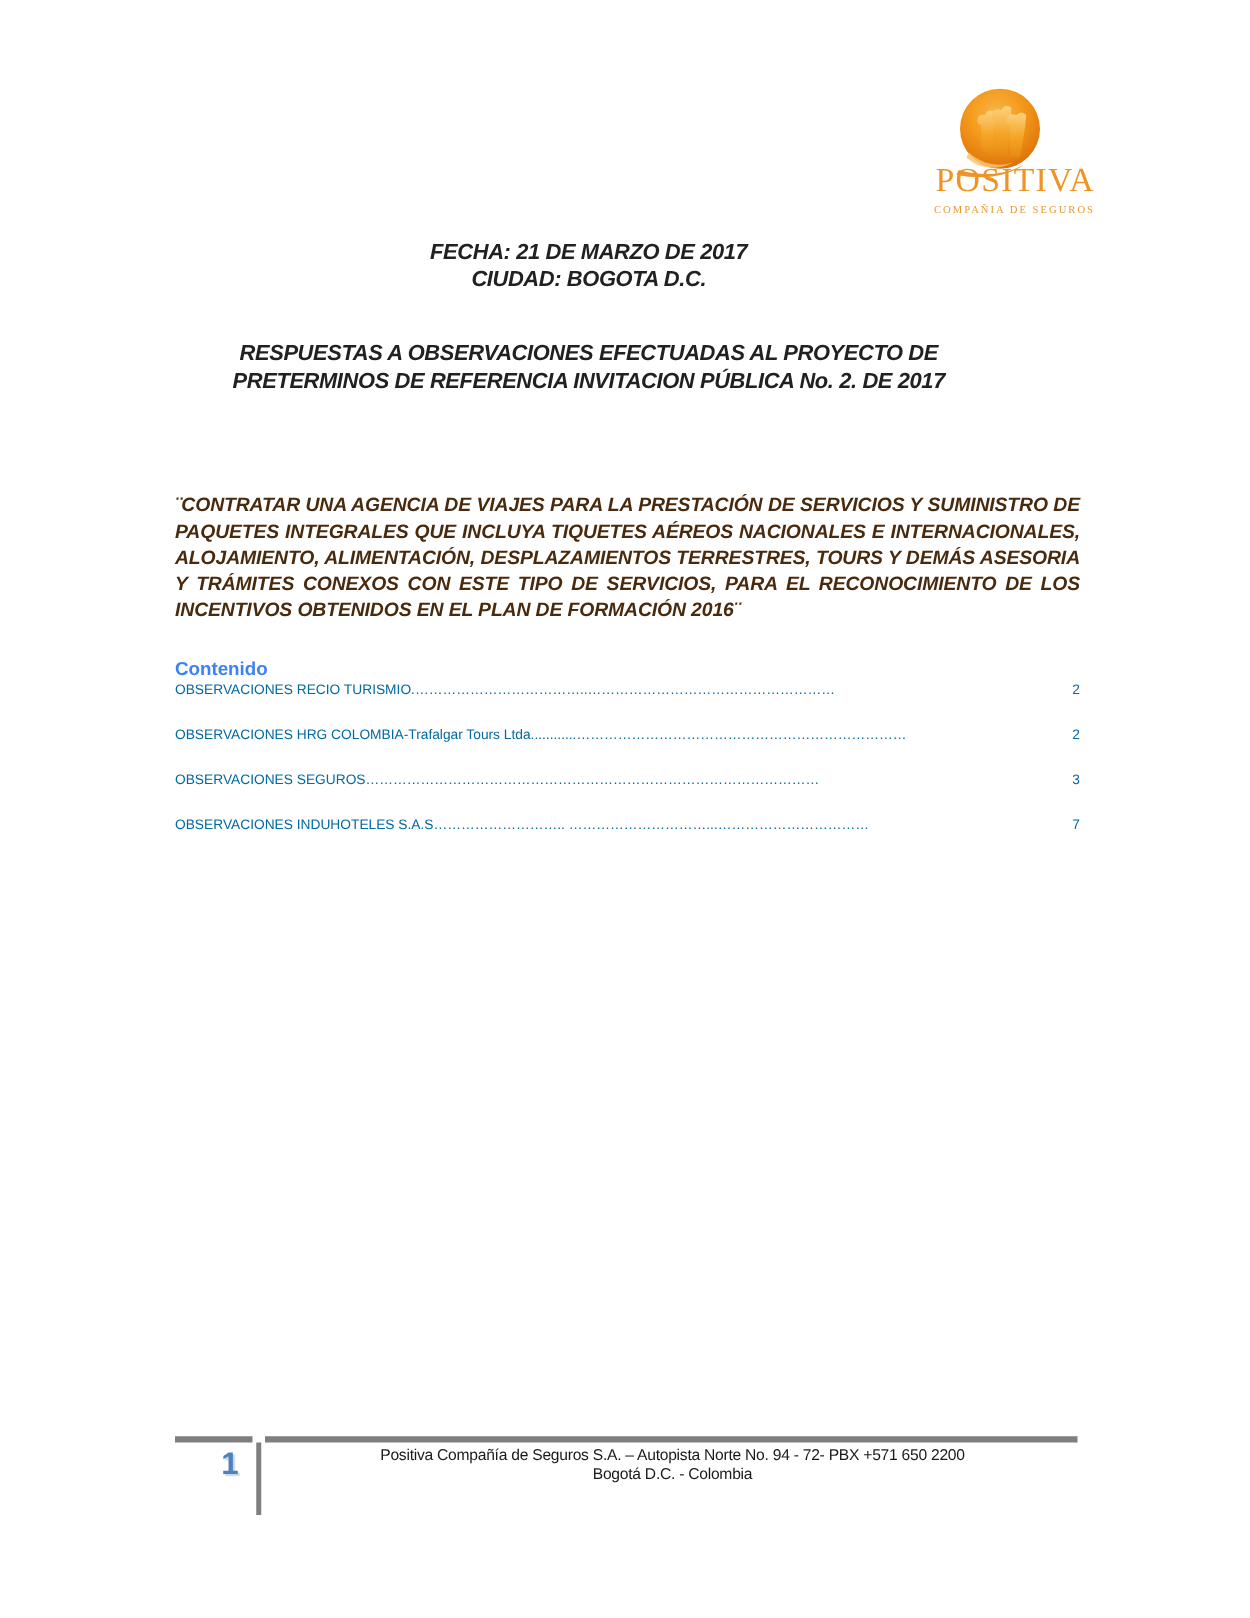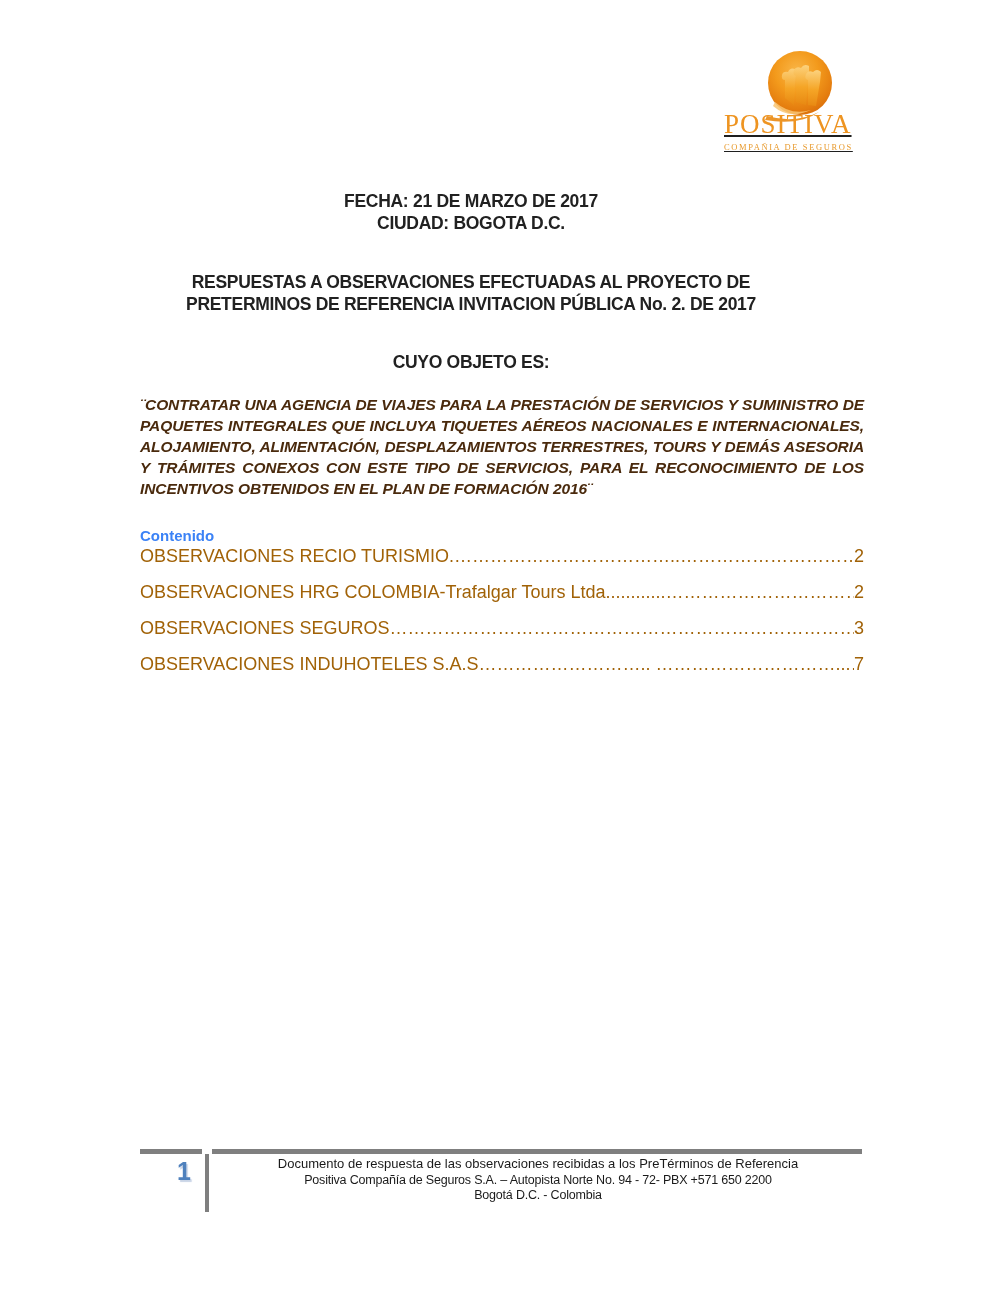--- a/index.html
+++ b/index.html
@@ -14,7 +14,7 @@
   }
 
   
-  .logo { position:absolute; top:50px; left:724px; width:152px; text-align:left;text-decoration:underline; }
+  .logo { position:absolute; top:70px; left:724px; width:152px; text-align:right; }
   .logo-mark { width:70px; height:74px; margin:0 auto; display:block; }
   .logo-name {
     font-family:"Liberation Serif", serif;

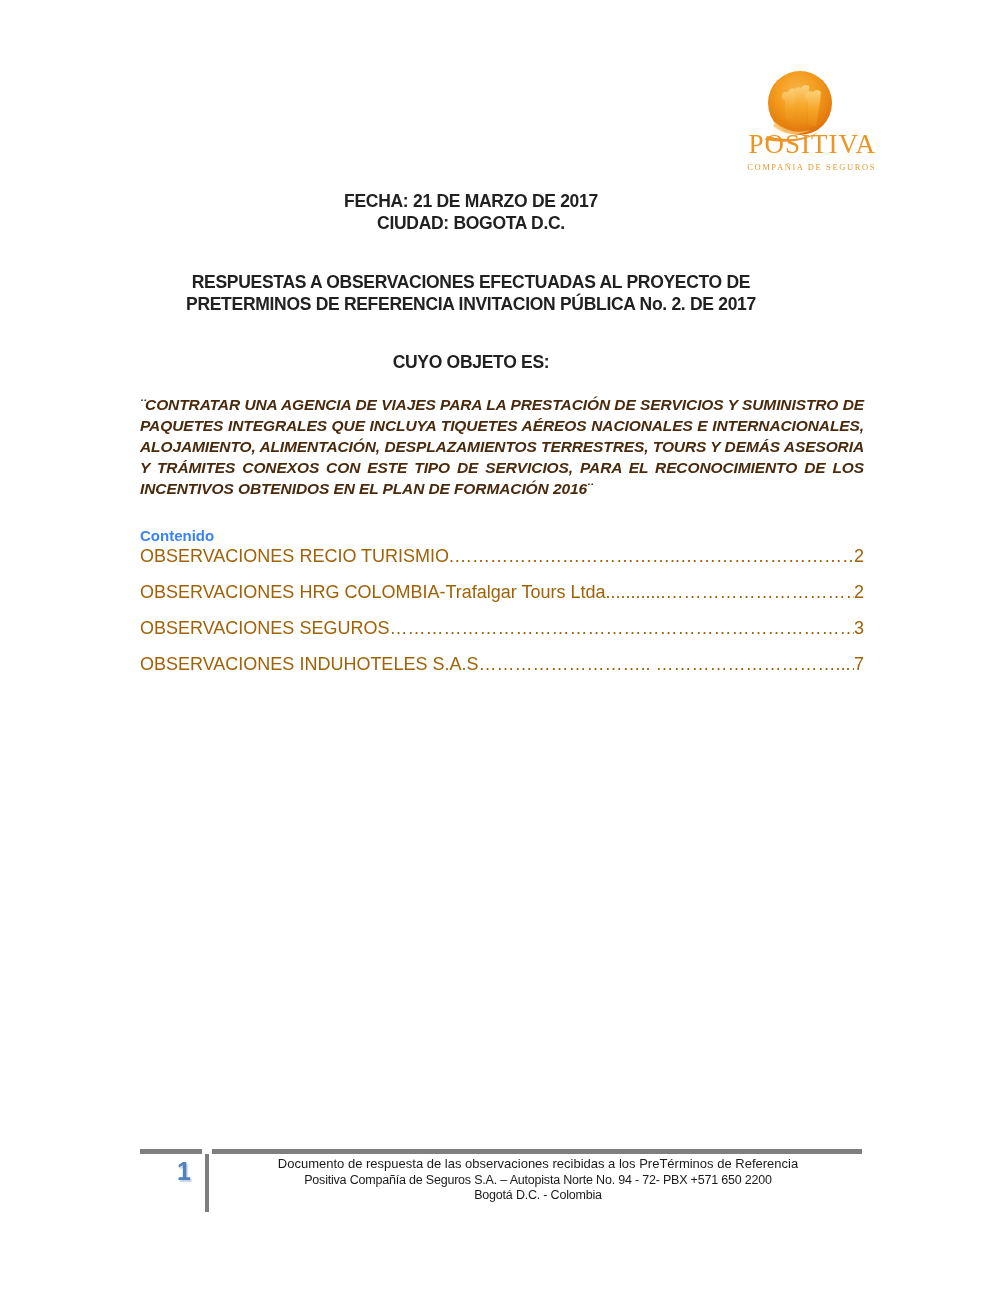--- a/index.html
+++ b/index.html
@@ -29,7 +29,7 @@
 
   
   .hdr { position:absolute; left:0; width:942px; text-align:center;
-         font-weight:bold; font-size:17.5px; letter-spacing:-0.3px; line-height:22px; color:#212121; }
+         font-weight:bold; font-size:17.5px; letter-spacing:-0.3px; line-height:22px; color:#212121;font-style:italic; }
   .hdr-date  { top:190px; }
   .hdr-title { top:271px; }
   .hdr-cuyo  { top:351px; }

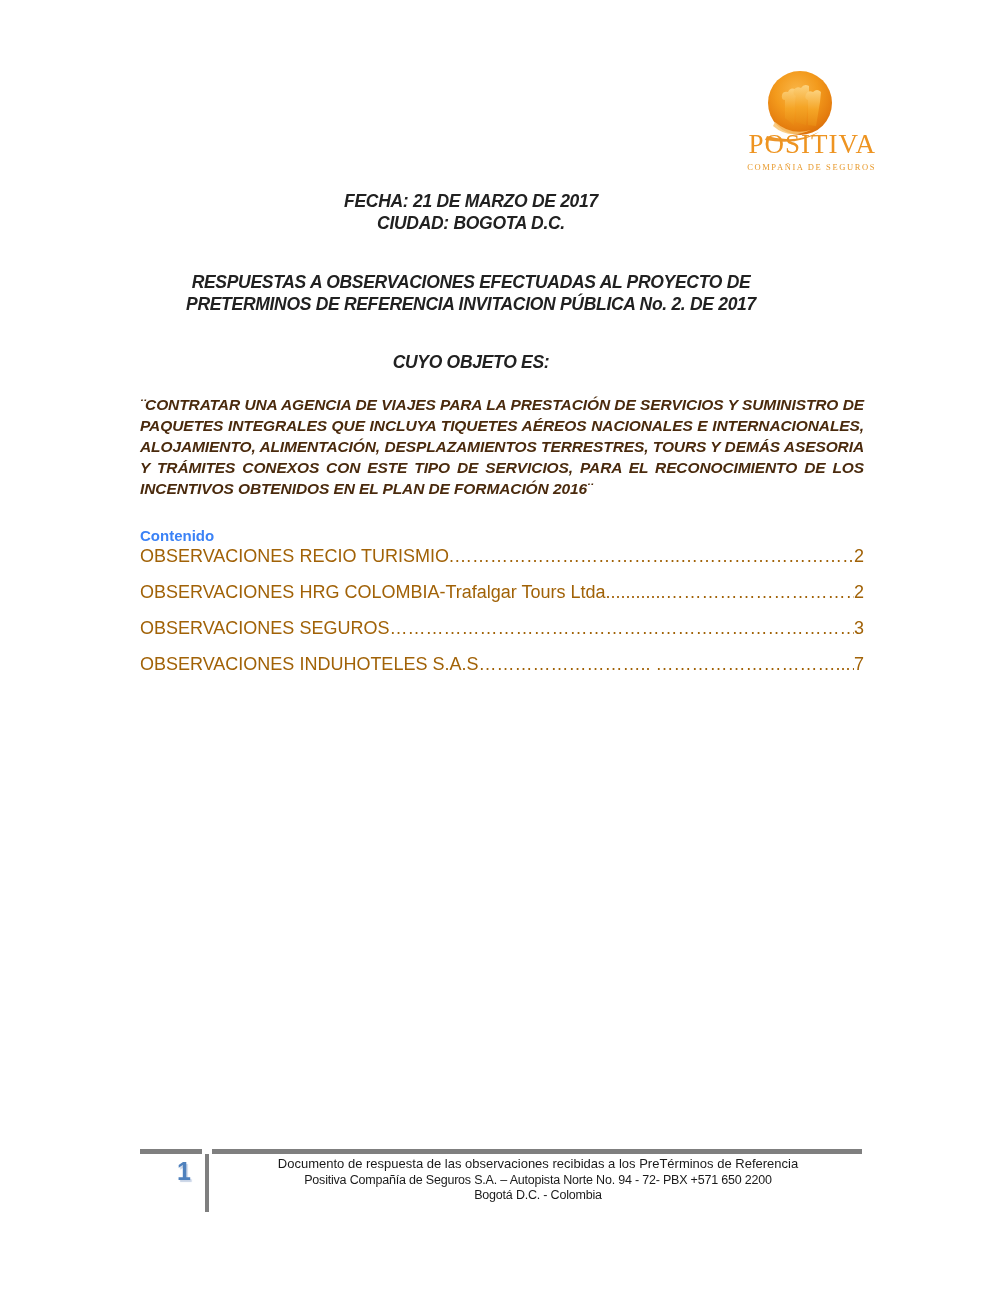--- a/index.html
+++ b/index.html
@@ -116,9 +116,6 @@
     <div>PRETERMINOS DE REFERENCIA INVITACION PÚBLICA No. 2. DE 2017</div>
   </div>
 
-  <div class="hdr hdr-cuyo">
-    <div>CUYO OBJETO ES:</div>
-  </div>
 
   <div class="object-par">¨CONTRATAR UNA AGENCIA DE VIAJES PARA LA PRESTACIÓN DE SERVICIOS Y SUMINISTRO DE PAQUETES INTEGRALES QUE INCLUYA TIQUETES AÉREOS NACIONALES E INTERNACIONALES, ALOJAMIENTO, ALIMENTACIÓN, DESPLAZAMIENTOS TERRESTRES, TOURS Y DEMÁS ASESORIA Y TRÁMITES CONEXOS CON ESTE TIPO DE SERVICIOS, PARA EL RECONOCIMIENTO DE LOS INCENTIVOS OBTENIDOS EN EL PLAN DE FORMACIÓN 2016¨</div>
 

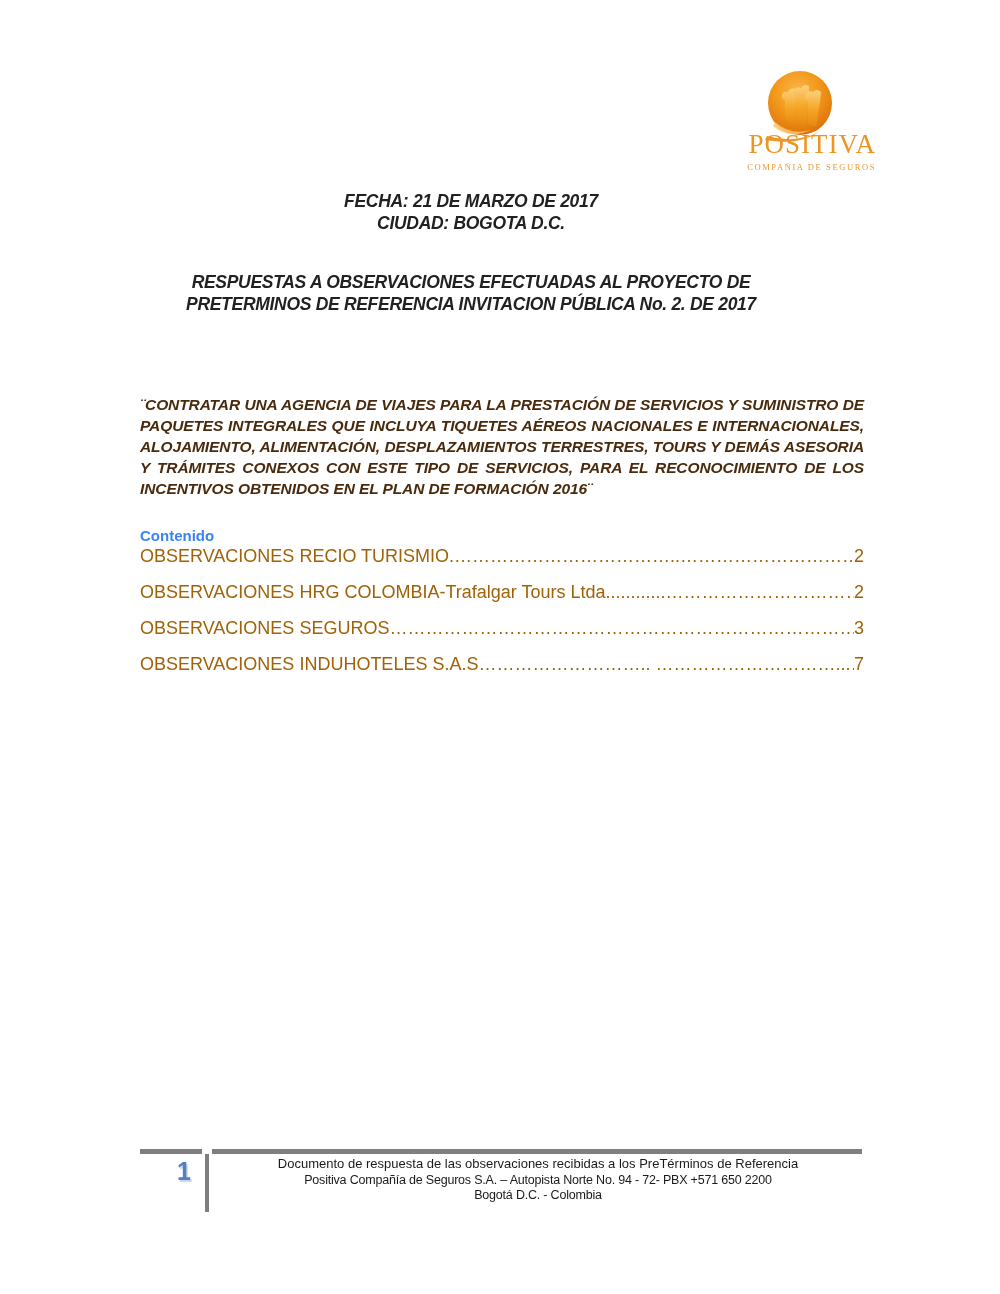--- a/index.html
+++ b/index.html
@@ -52,7 +52,7 @@
   .toc { position:absolute; top:546px; left:140px; width:724px; }
   .toc-entry {
     display:flex; align-items:baseline;
-    height:36px; font-size:18px; color:#a16207; white-space:nowrap;
+    height:36px; font-size:11px; color:#0369a1; white-space:nowrap;
   }
   .toc-leader { flex:1 1 auto; overflow:hidden; white-space:nowrap; }
   .toc-page  { flex:0 0 auto; }

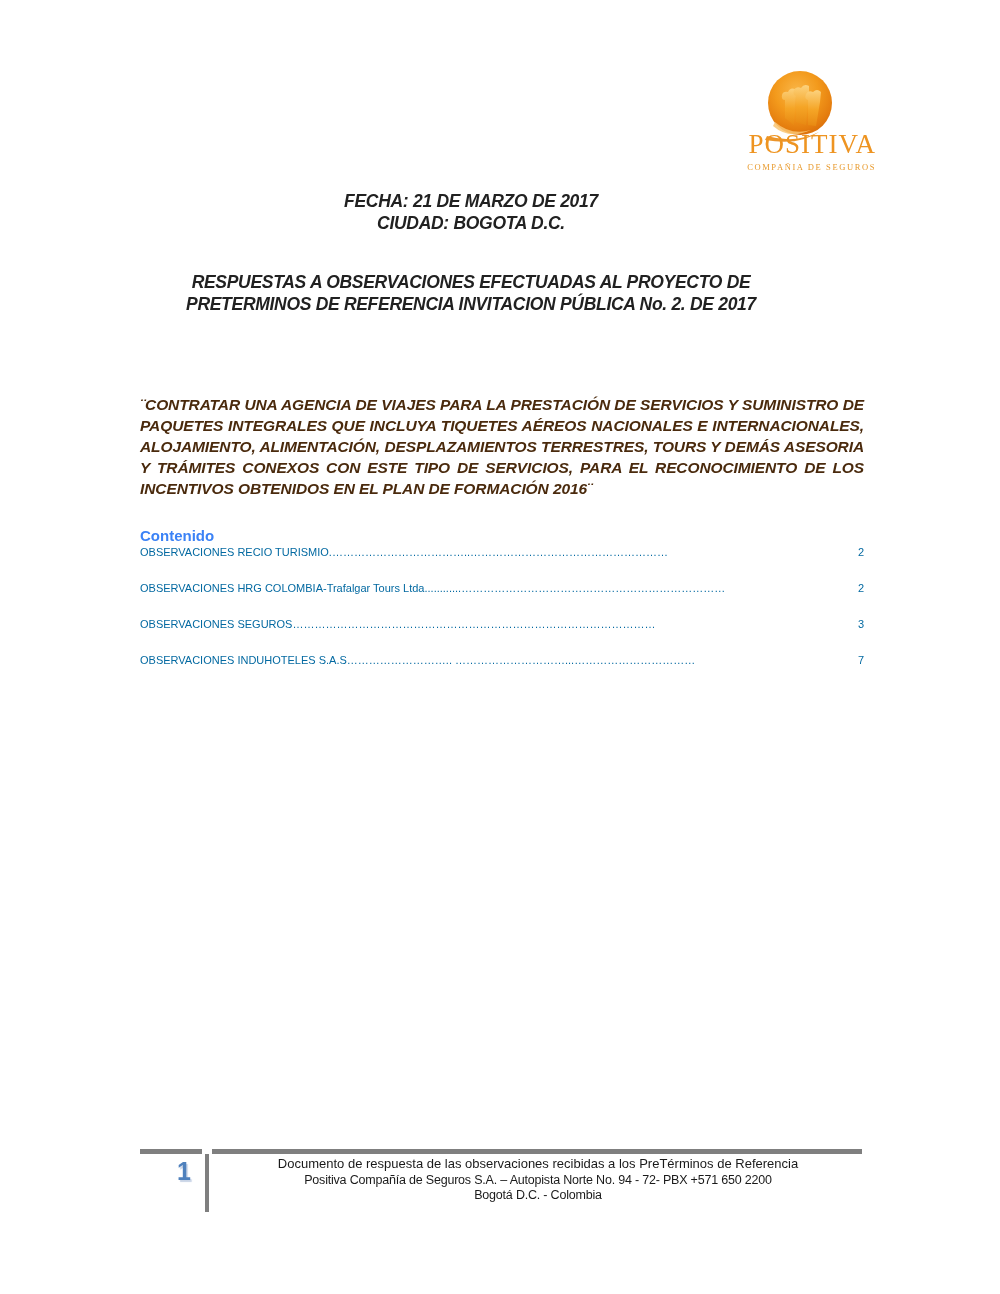--- a/index.html
+++ b/index.html
@@ -151,7 +151,6 @@
   <div class="page-number">1</div>
 
   <div class="footer-text">
-    <div class="ft-l1">Documento de respuesta de las observaciones recibidas a los PreTérminos de Referencia</div>
     <div class="ft-l3">Positiva Compañía de Seguros S.A. – Autopista Norte No. 94 - 72- PBX +571 650 2200</div>
     <div class="ft-l4">Bogotá D.C. - Colombia</div>
   </div>

